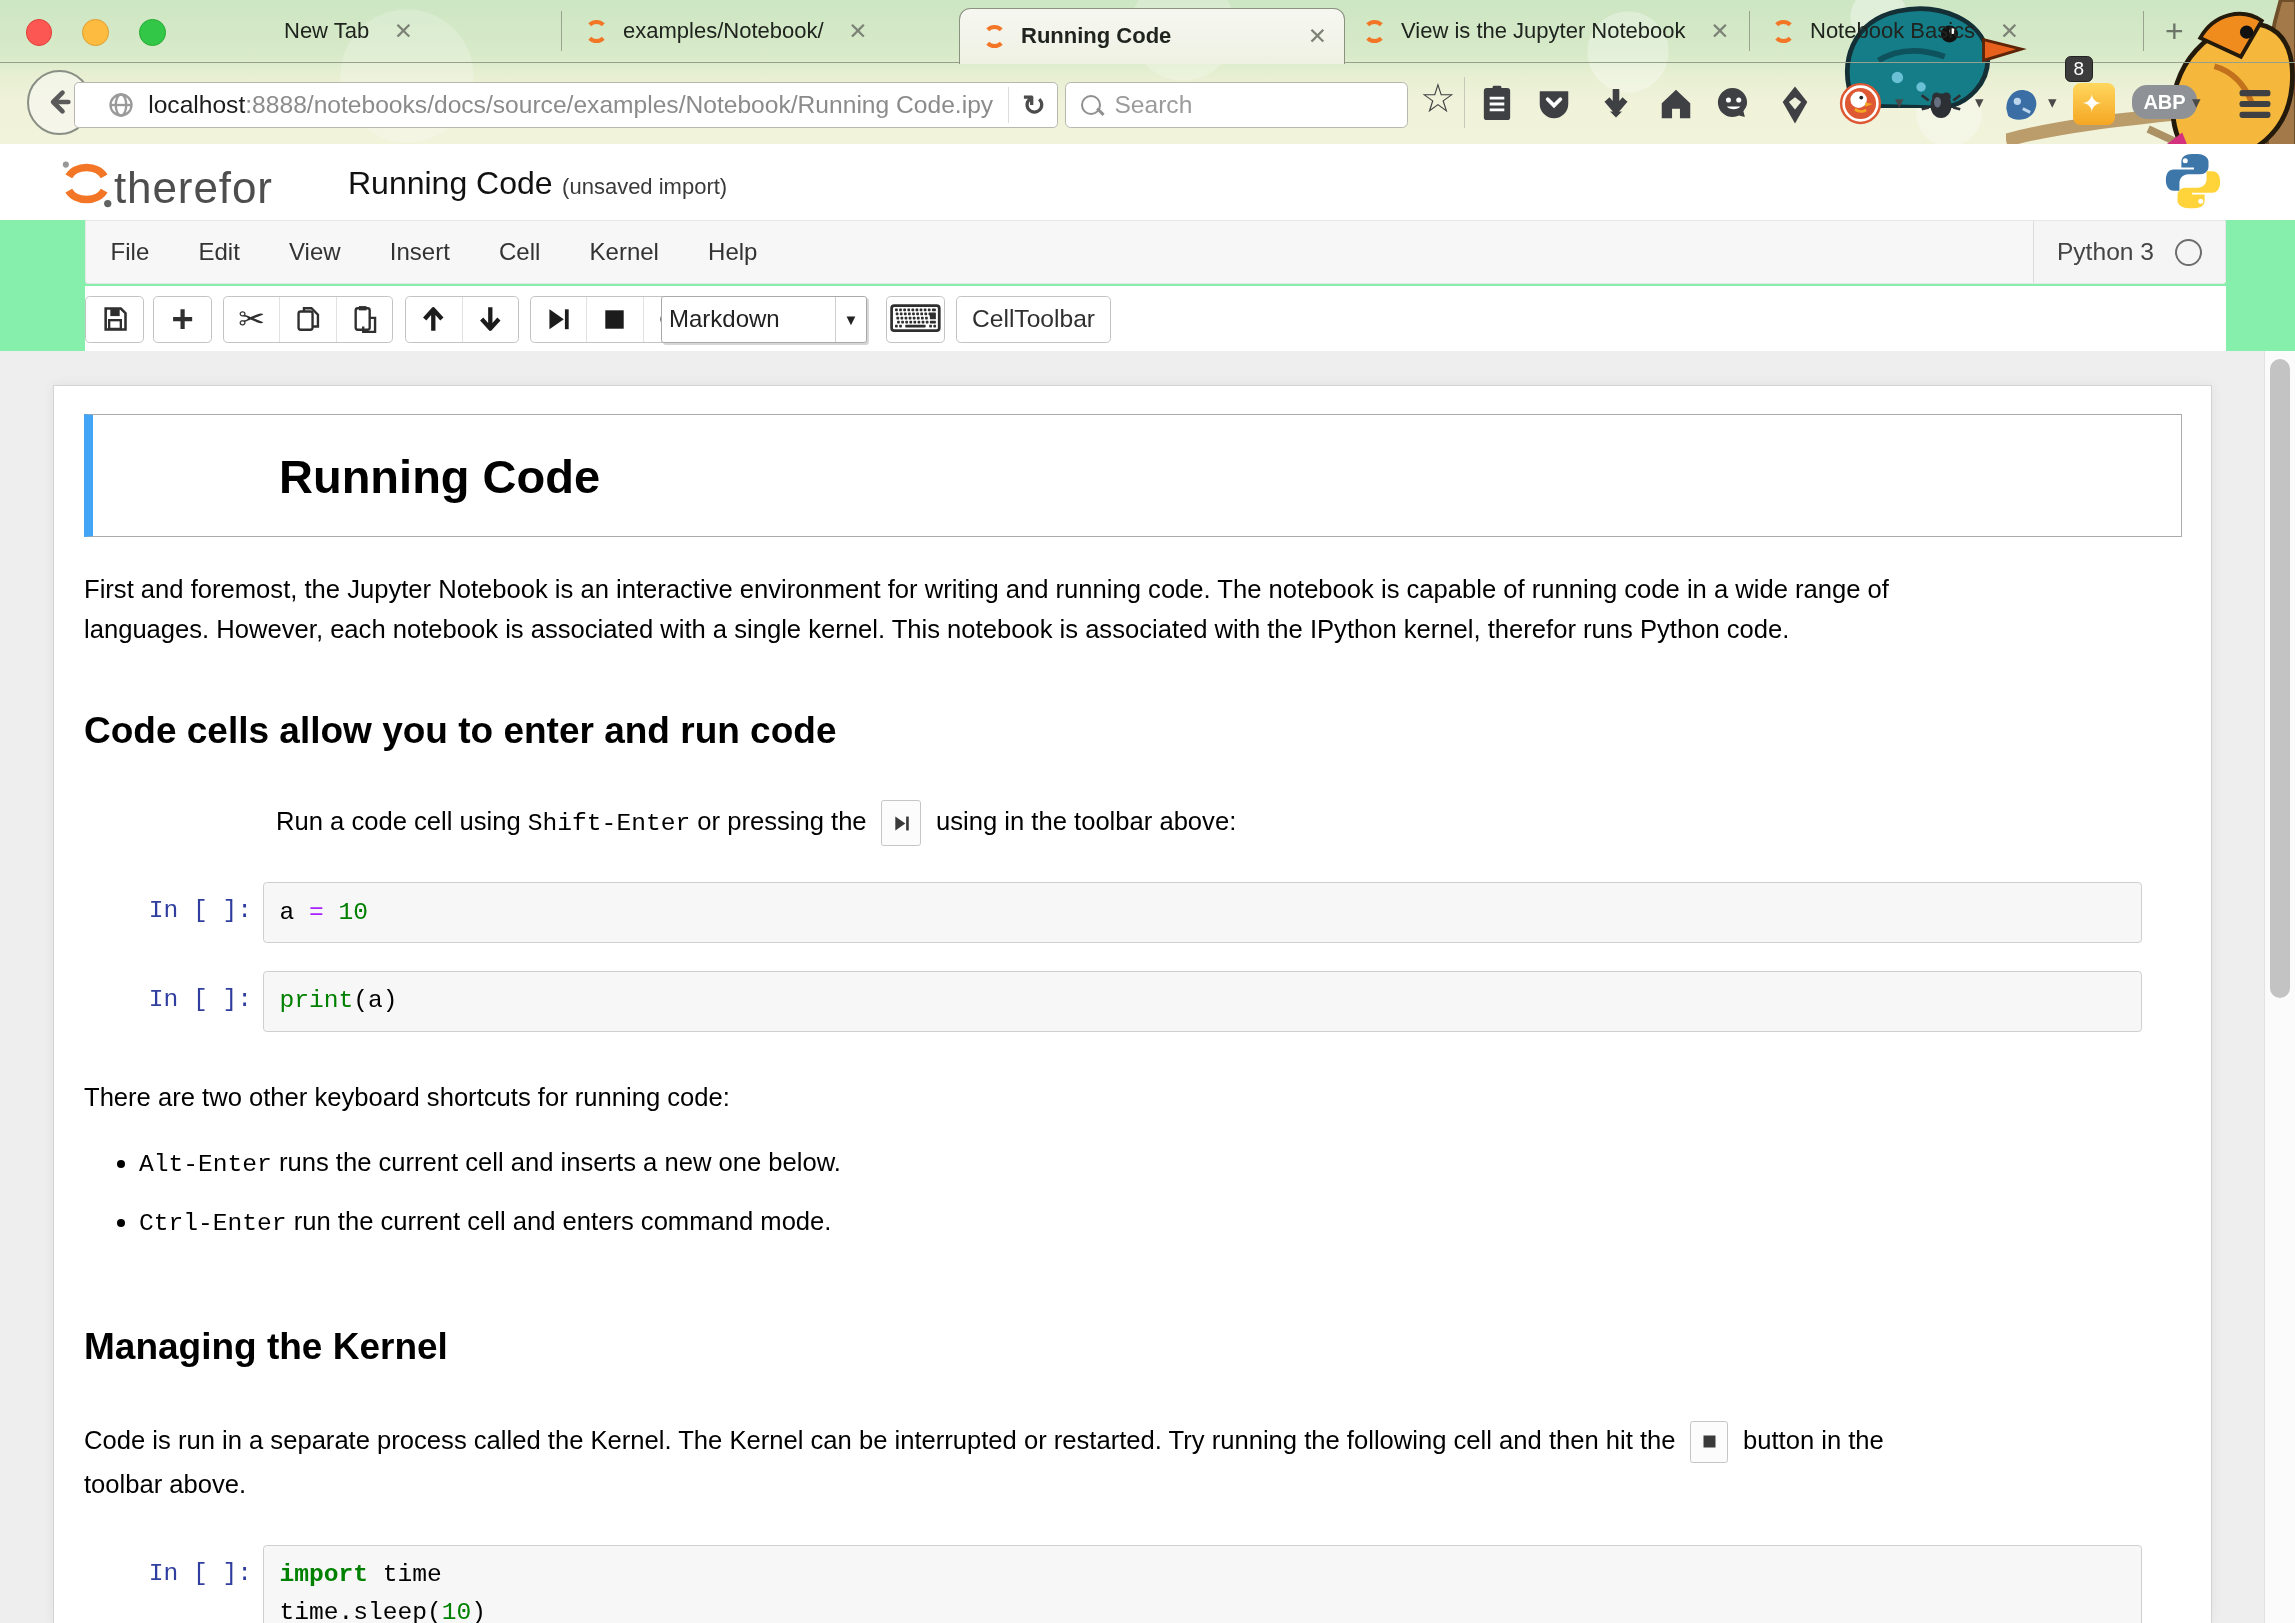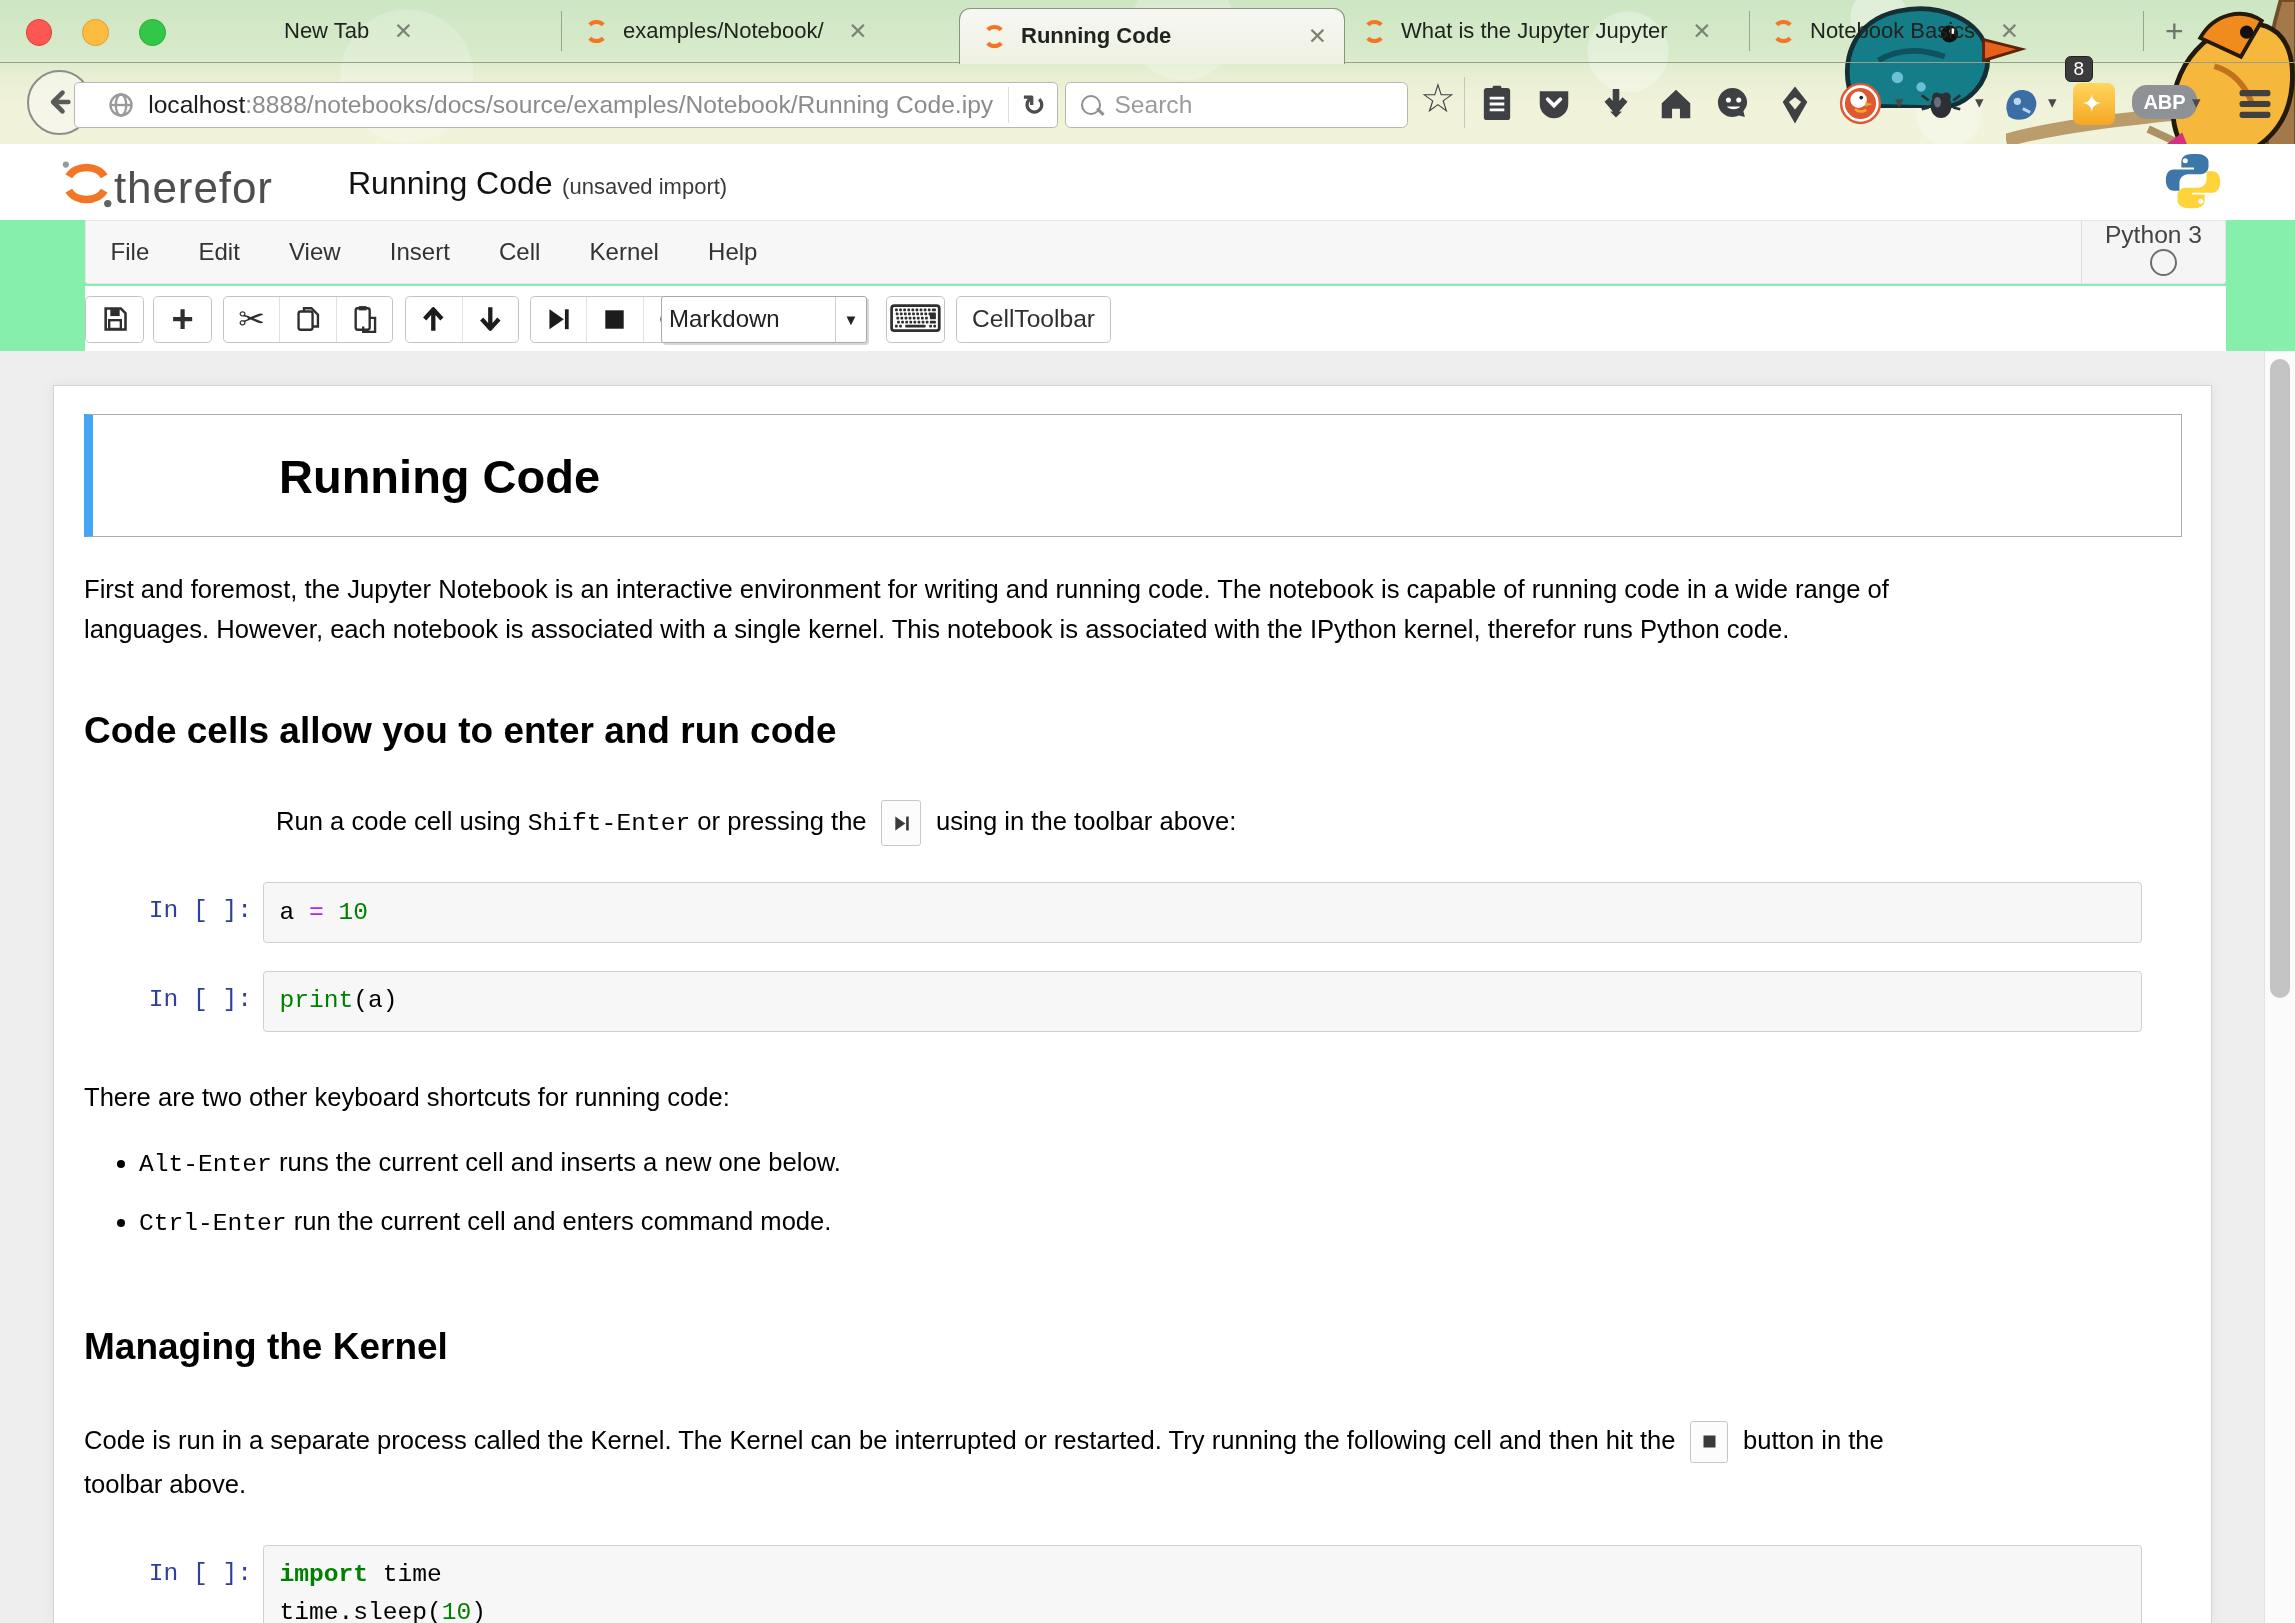--- a/index.html
+++ b/index.html
@@ -168,7 +168,7 @@
 
       <div class="tab" style="left:1363px;">
         <span class="favicon"></span>
-        <span class="label">What is the Jupyter Jupyter</span>
+        <span class="label">View is the Jupyter Notebook</span>
         <span class="close">✕</span>
       </div>
       <div class="tab-sep" style="left:1749px;"></div>

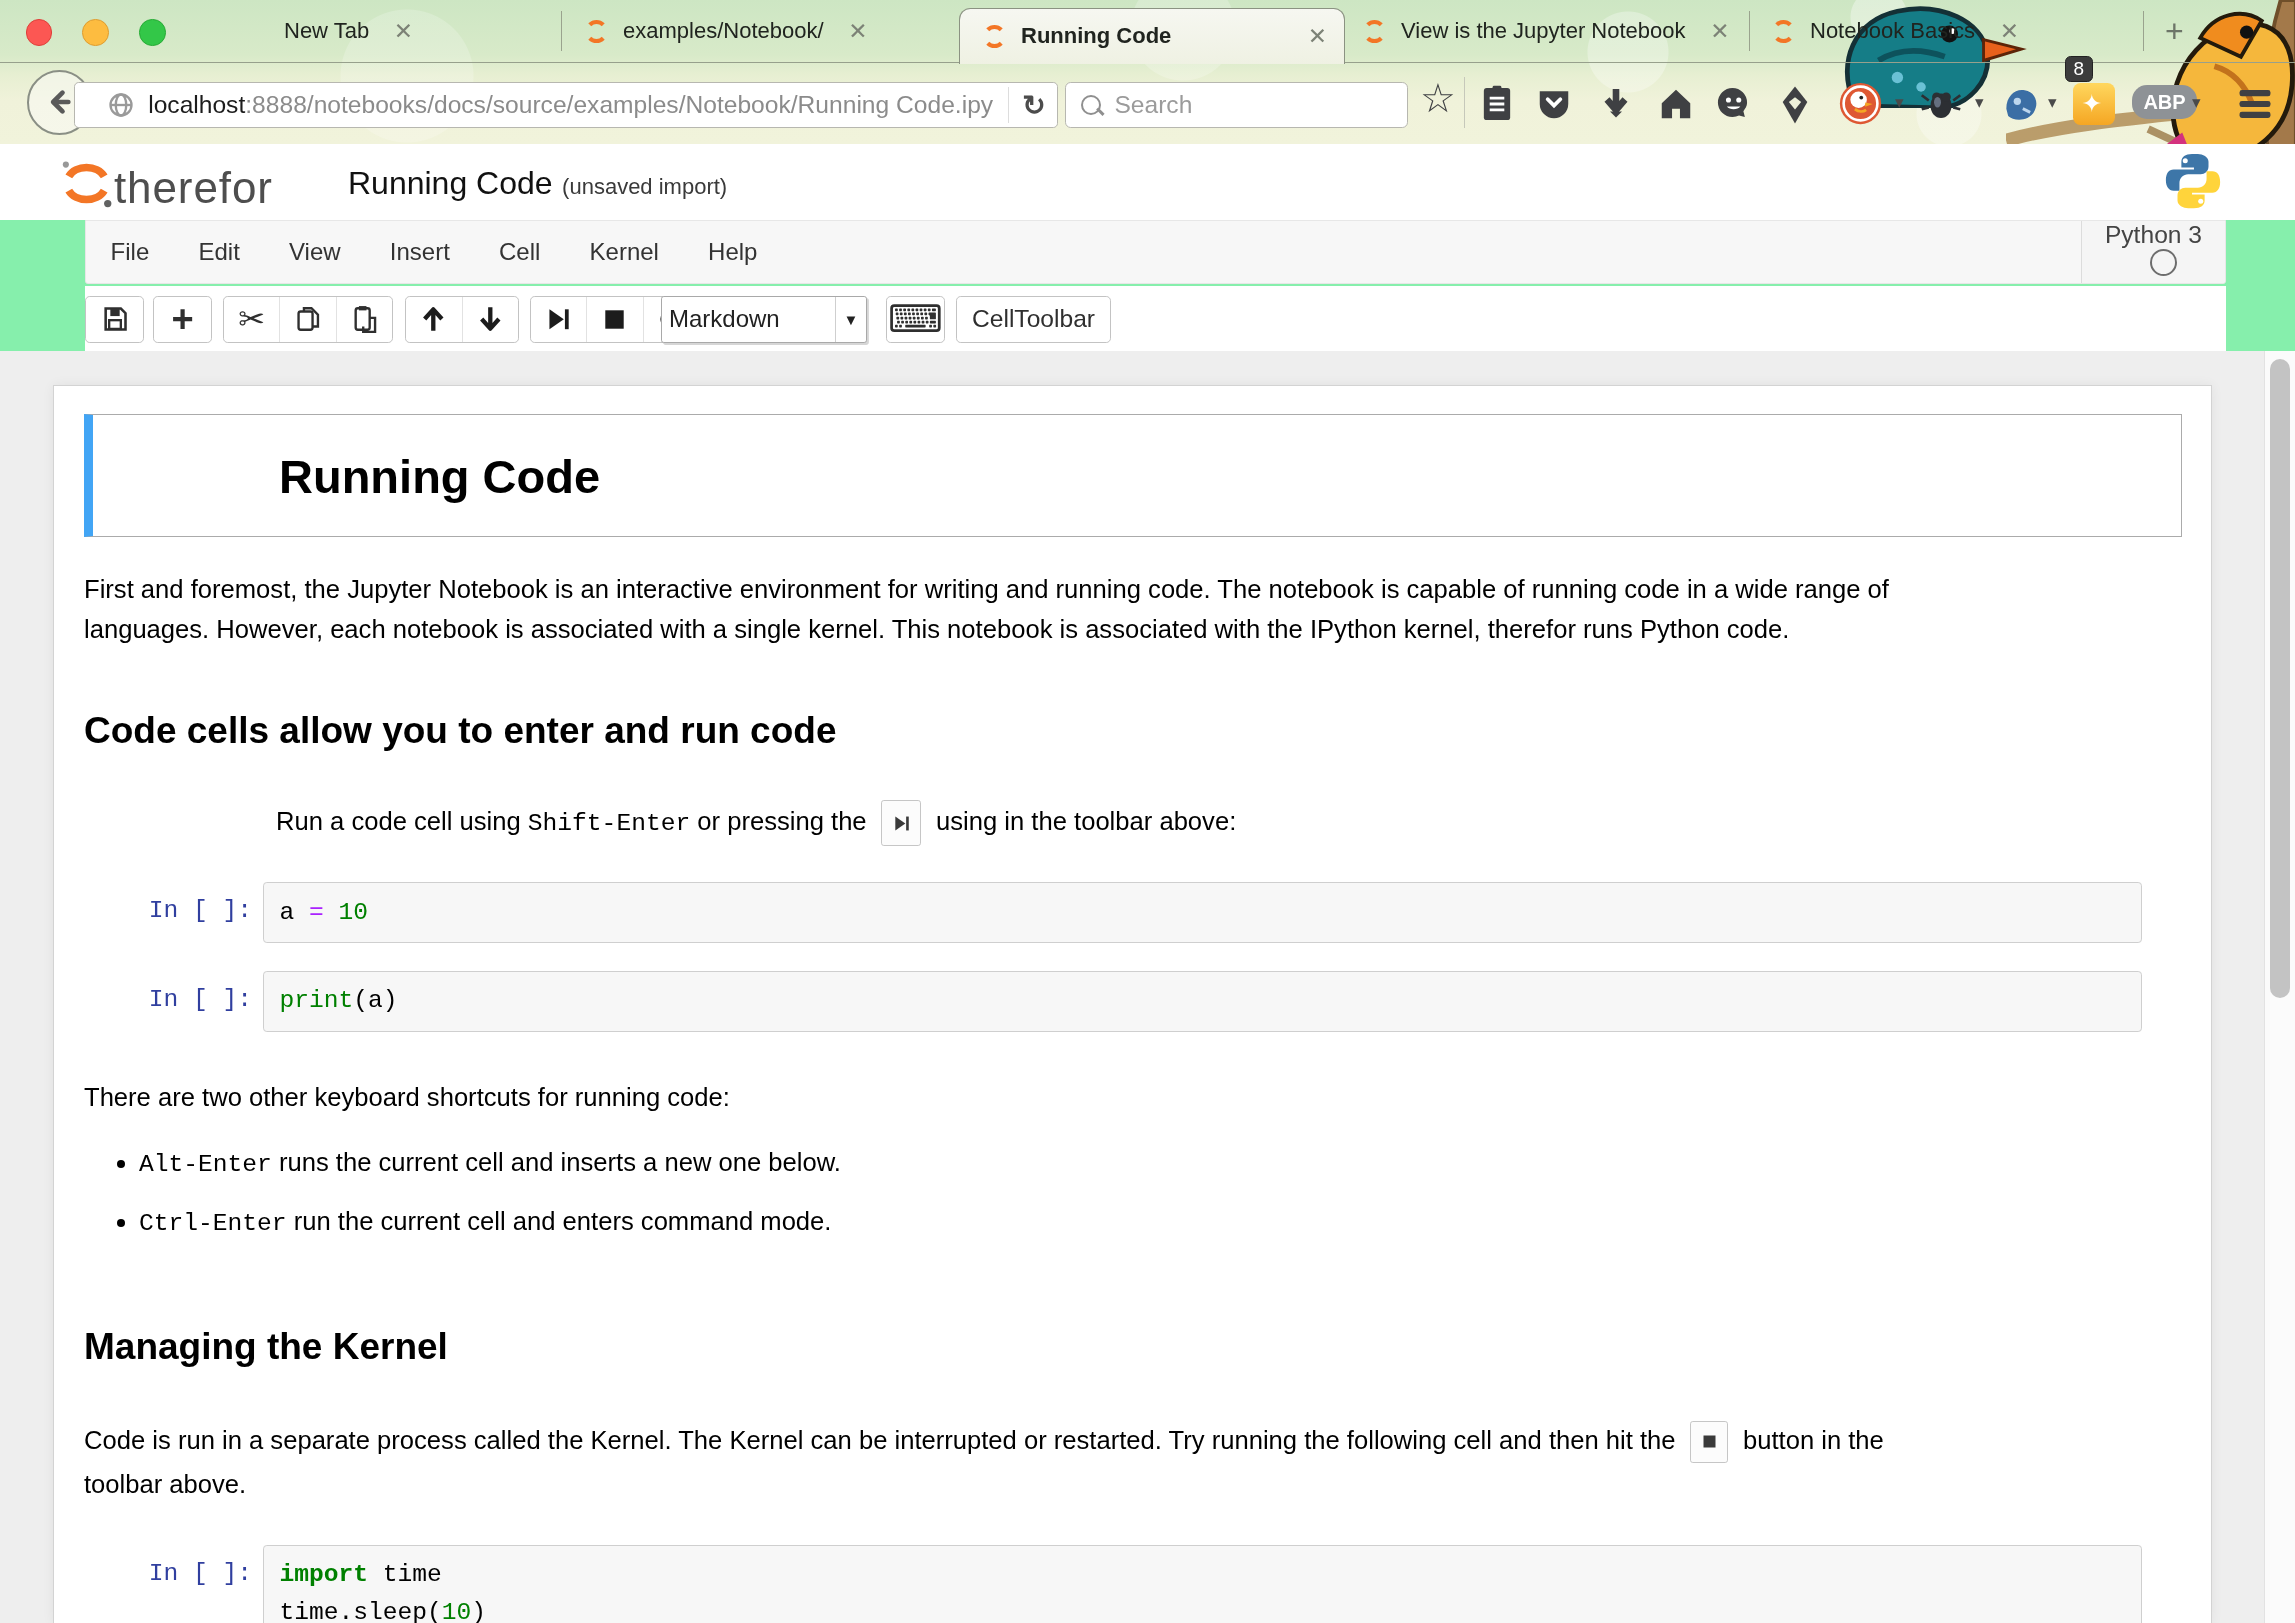--- a/index.html
+++ b/index.html
@@ -70,7 +70,7 @@
       align-items:center;font-size:24px;color:#333;z-index:2;}
   .menubar .mi{padding:0 24.6px;}
   .kernelbox{position:absolute;right:0;top:0;height:62px;display:flex;align-items:center;
-      border-left:0.9px solid #dcdcdc;padding:0 23px;color:#444;font-size:24.6px;background:#f5f5f5;border-radius:0 0 2.8px 0;flex-direction:column;}
+      border-left:0.9px solid #dcdcdc;padding:0 23px;color:#444;font-size:24.6px;background:#f5f5f5;border-radius:0 0 2.8px 0;}
   .kcircle{width:23px;height:23px;border:2.8px solid #6d6d6d;border-radius:50%;margin-left:21px;}
   
   .toolbar{position:absolute;left:85px;top:286px;width:2141px;height:65px;background:#fff;z-index:2;}

